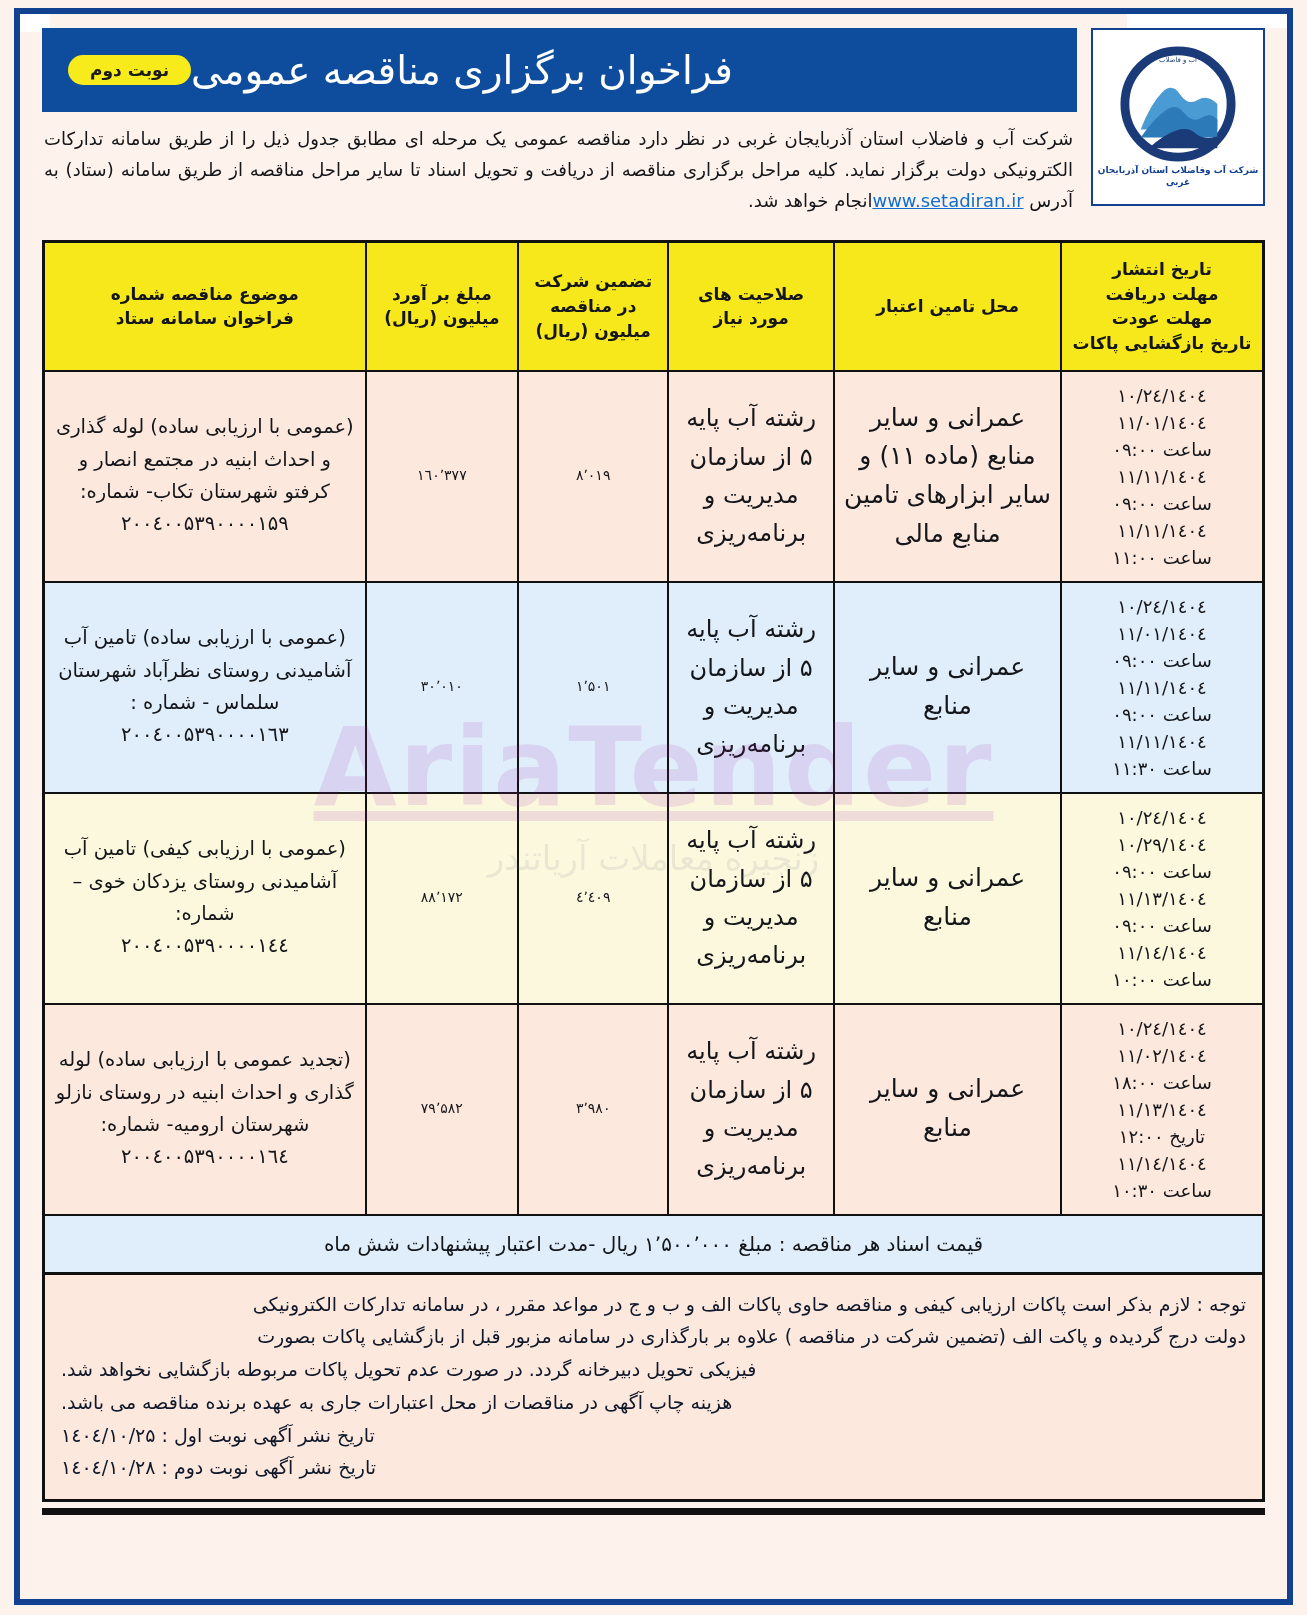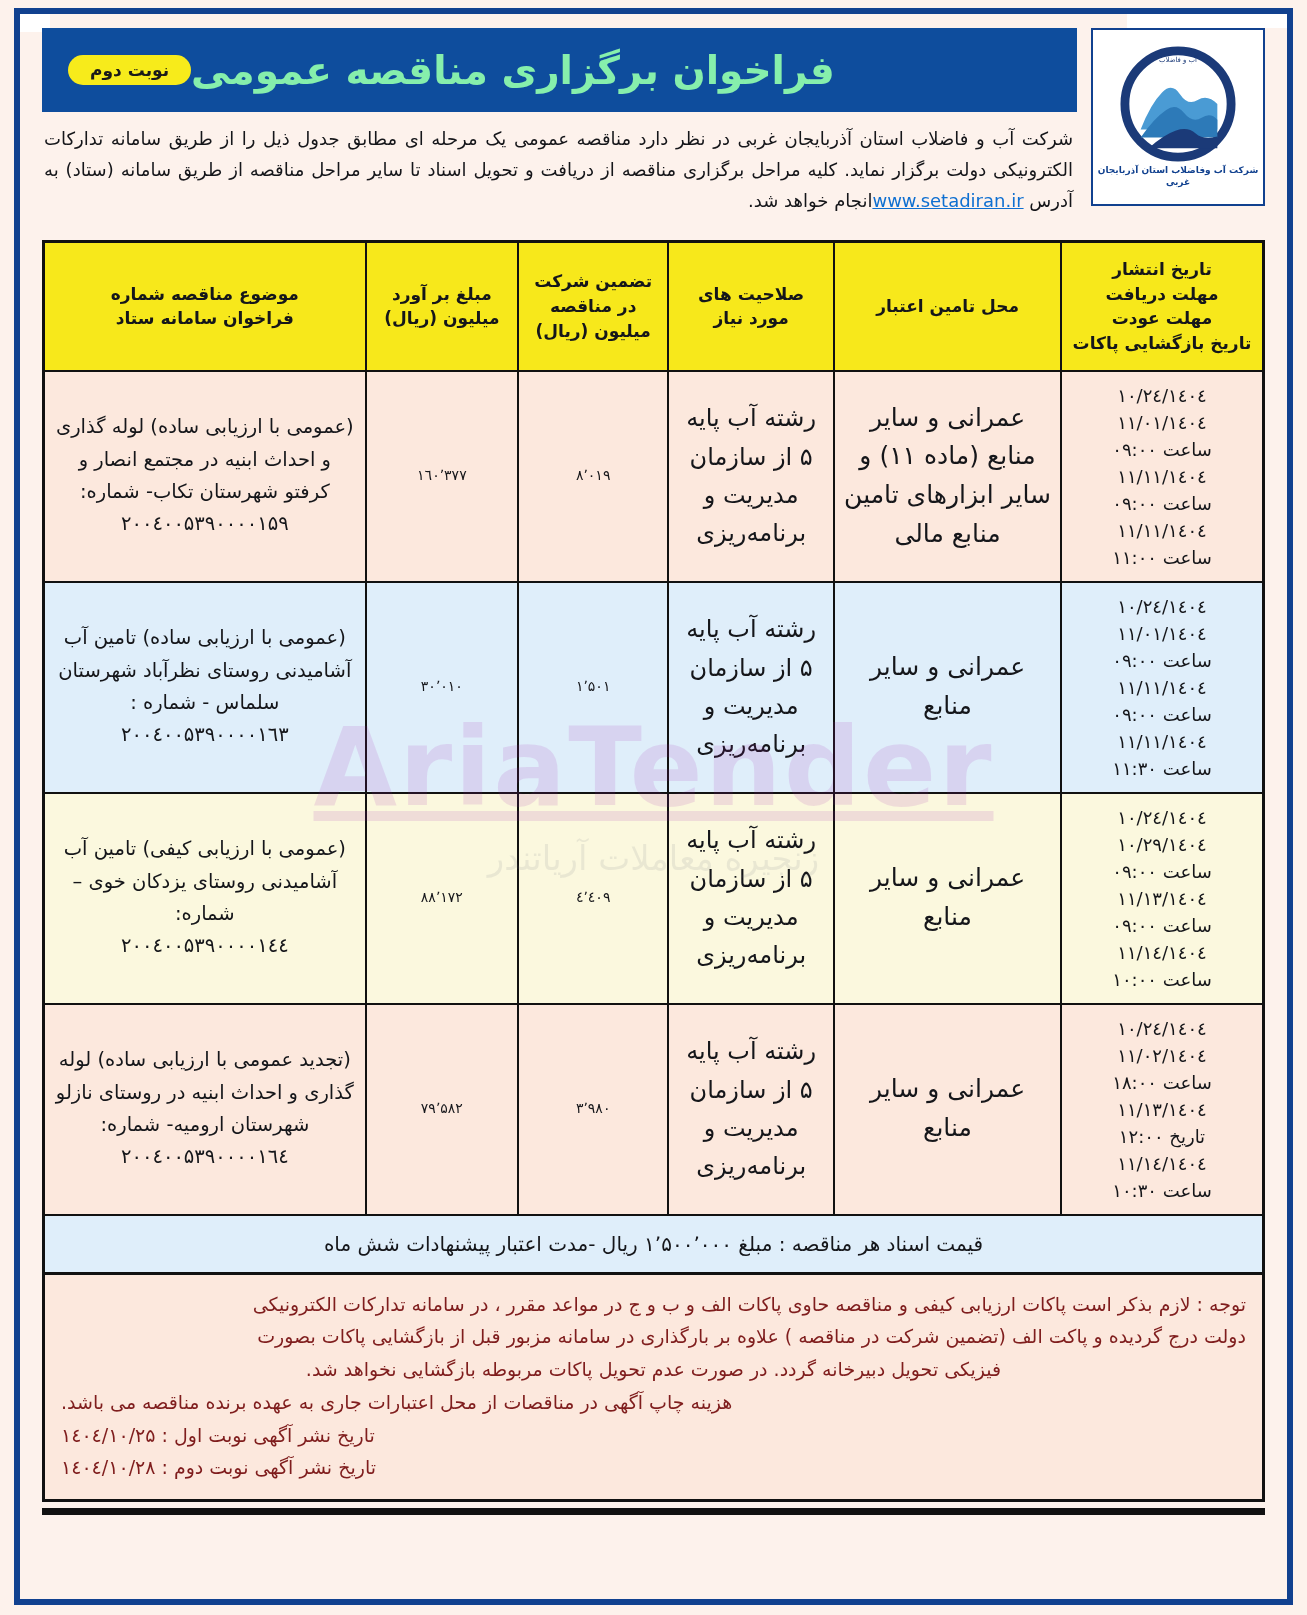--- a/index.html
+++ b/index.html
@@ -98,9 +98,9 @@
     box-sizing: border-box;
   }
   .title-text {
-    color: #86efac;
+    color: #ffffff;
     font-size: 39px;
-    font-weight: bold;
+    font-weight: normal;
     letter-spacing: 0px;
     margin-right: auto;
     white-space: nowrap;

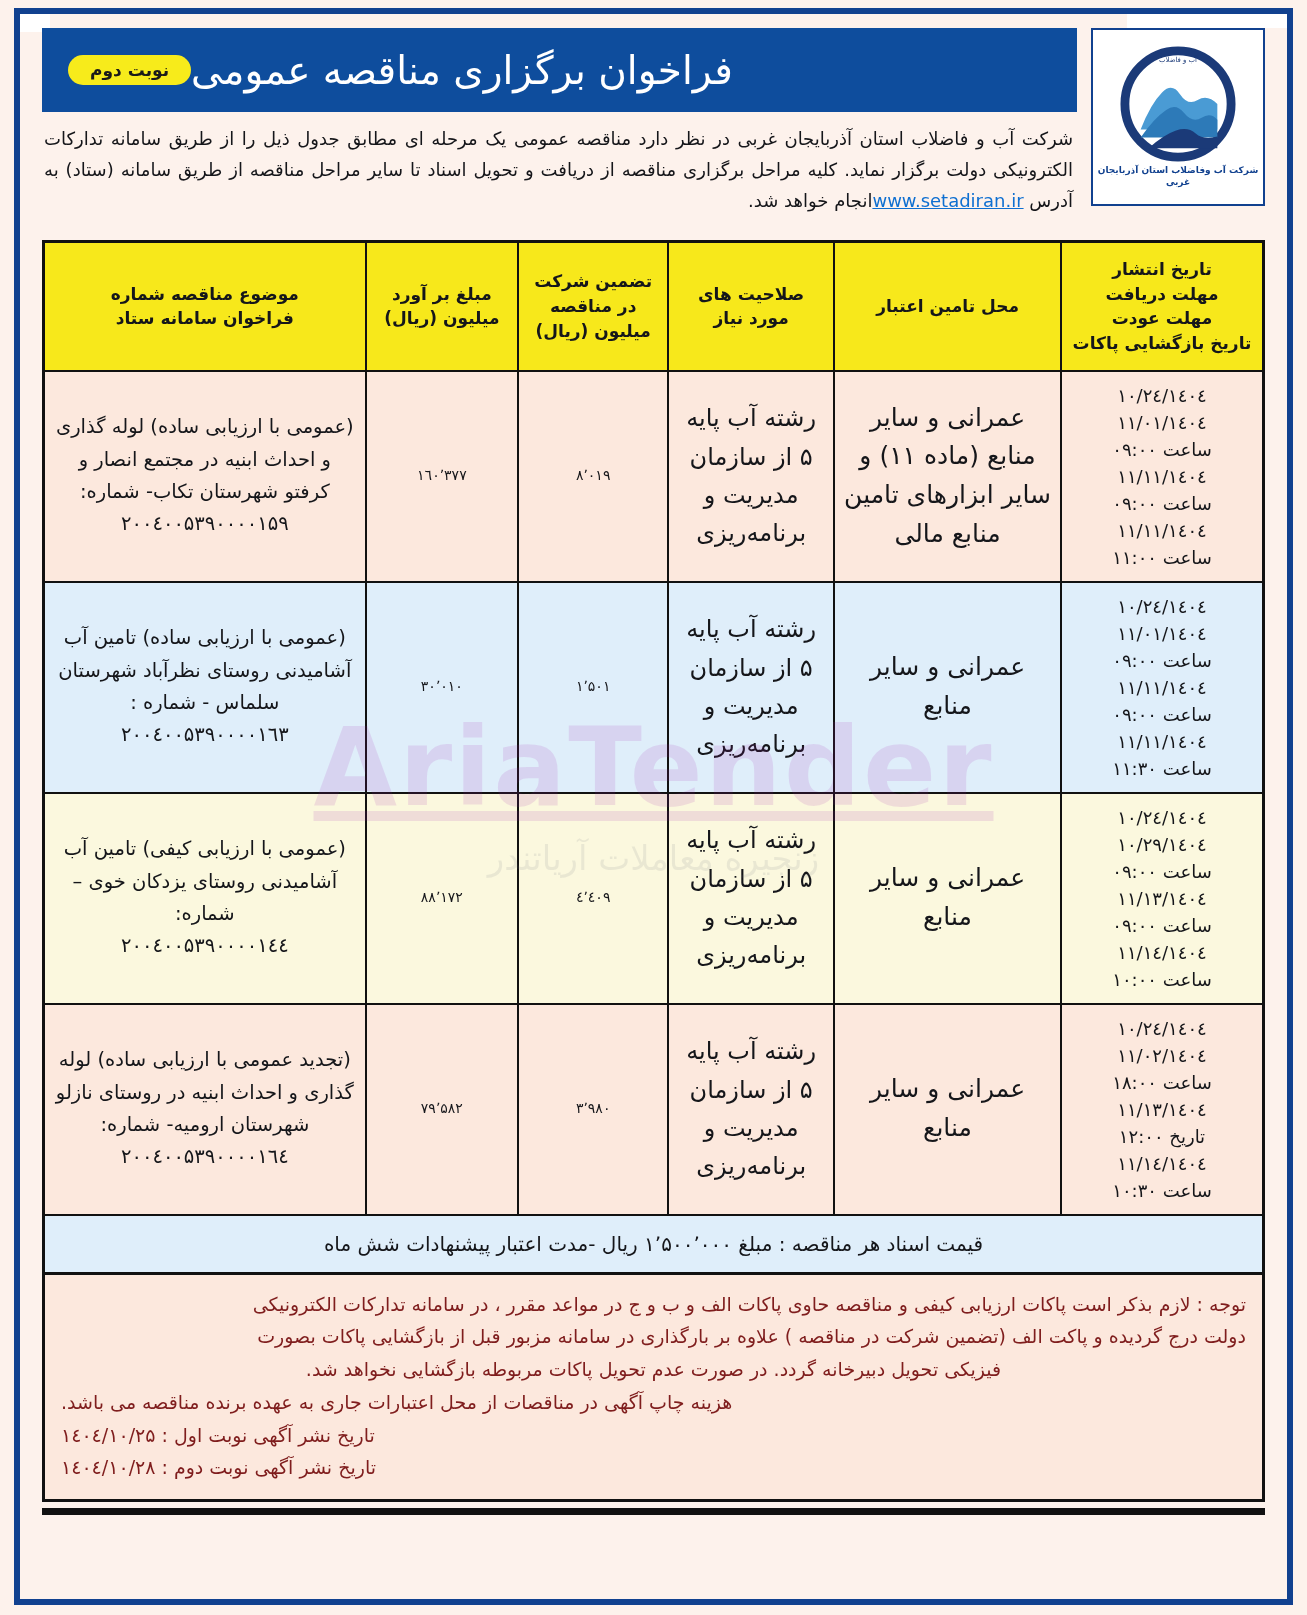--- a/index.html
+++ b/index.html
@@ -196,7 +196,7 @@
     margin: 0;
     font-size: 19px;
     line-height: 1.62;
-    color: #7f1d1d;
+    color: #0f172a;
     text-align: justify;
   }
   .notes p.rightish { text-align: center; }

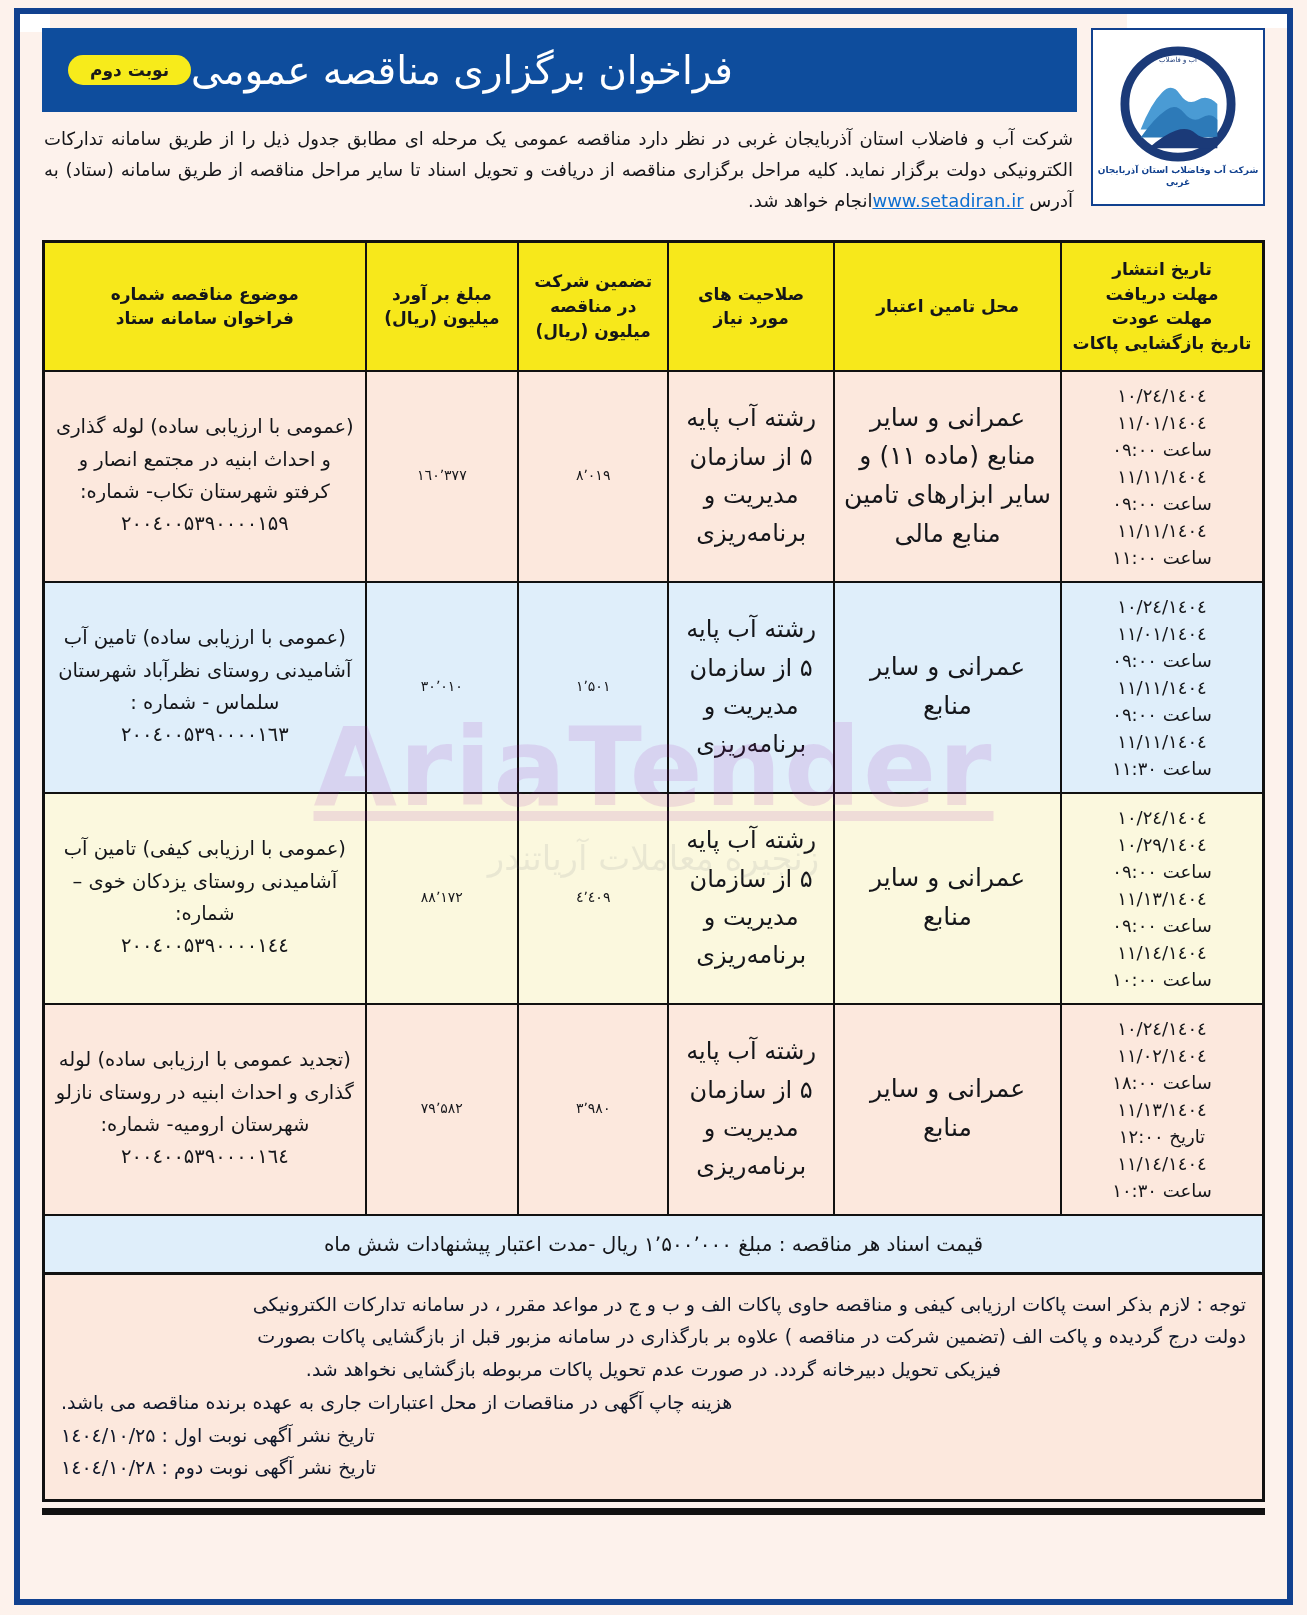--- a/index.html
+++ b/index.html
@@ -199,7 +199,7 @@
     color: #0f172a;
     text-align: justify;
   }
-  .notes p.rightish { text-align: center; }
+  .notes p.rightish { text-align: left; }
   .notes p.leftish  { text-align: left; }
   .notes p + p { margin-top: 2px; }
 

